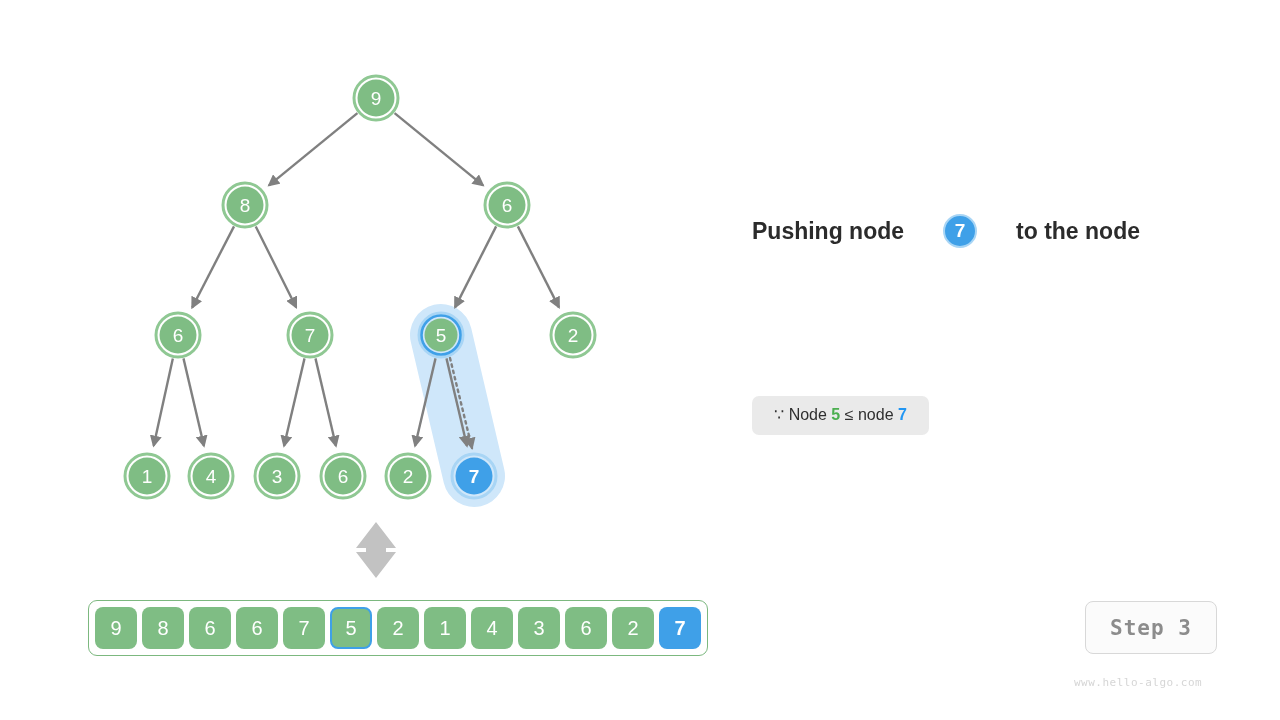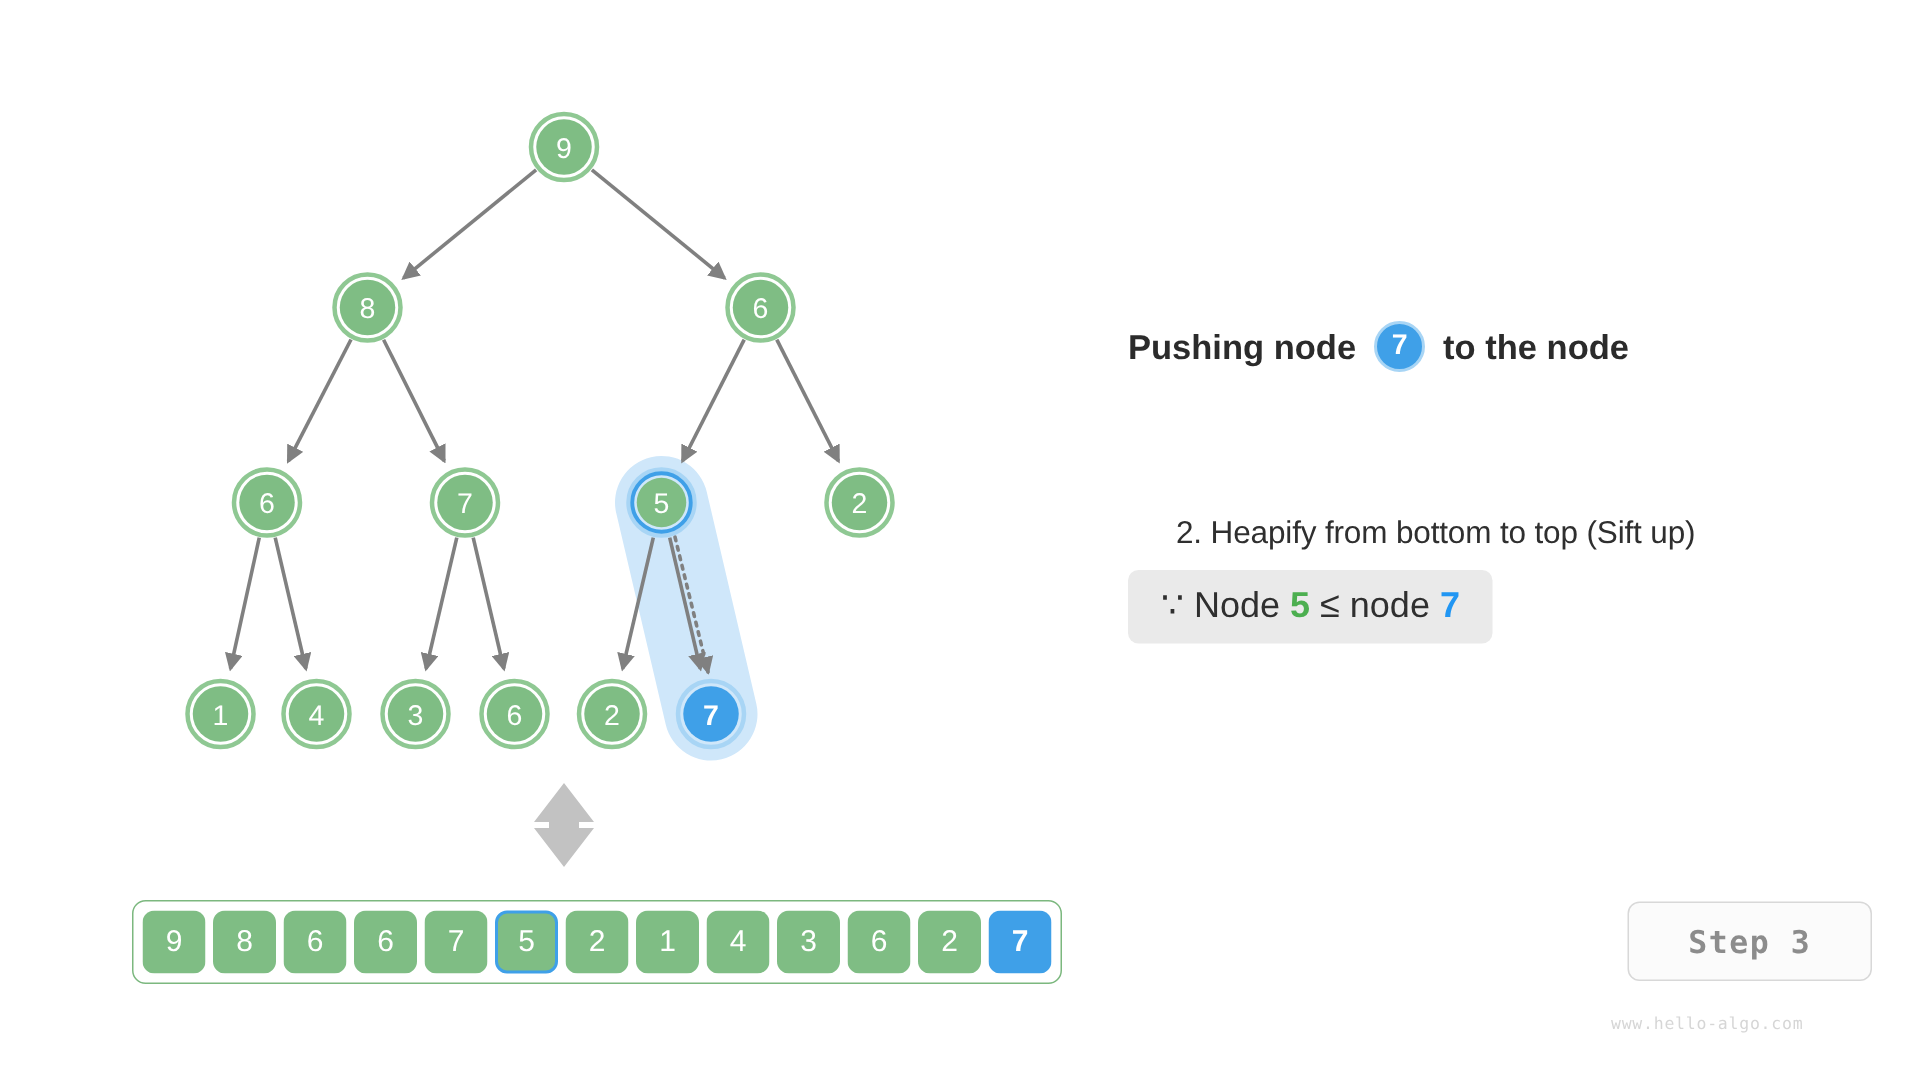--- a/index.html
+++ b/index.html
@@ -48,6 +48,7 @@
     white-space: nowrap;
     display: flex;
     align-items: center;
+    gap: 27px;
   }
   .title-badge {
     display: inline-flex;

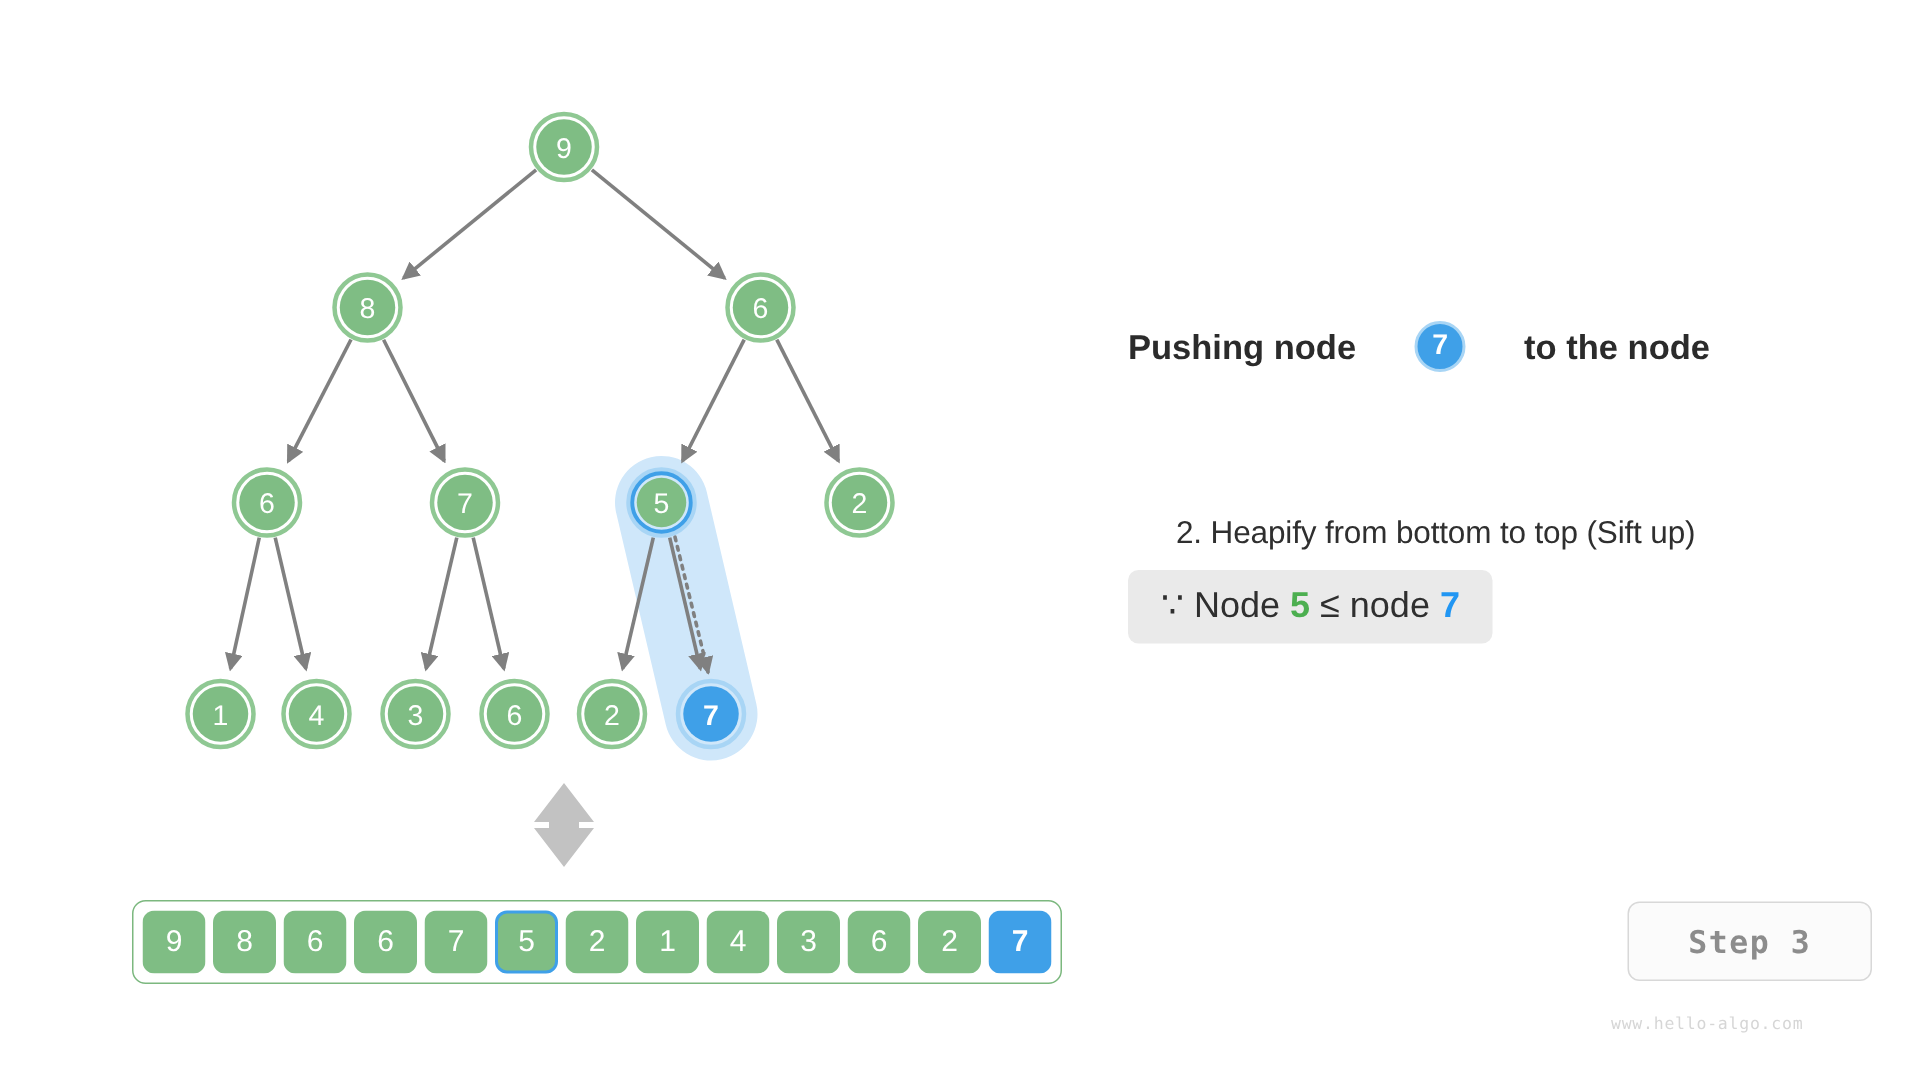--- a/index.html
+++ b/index.html
@@ -291,7 +291,6 @@
   </div>
 
 
-  <div class="step-line" id="step-2">2. Heapify from bottom to top (Sift up)</div>
 
   <div id="reason">
     <span>∵</span>

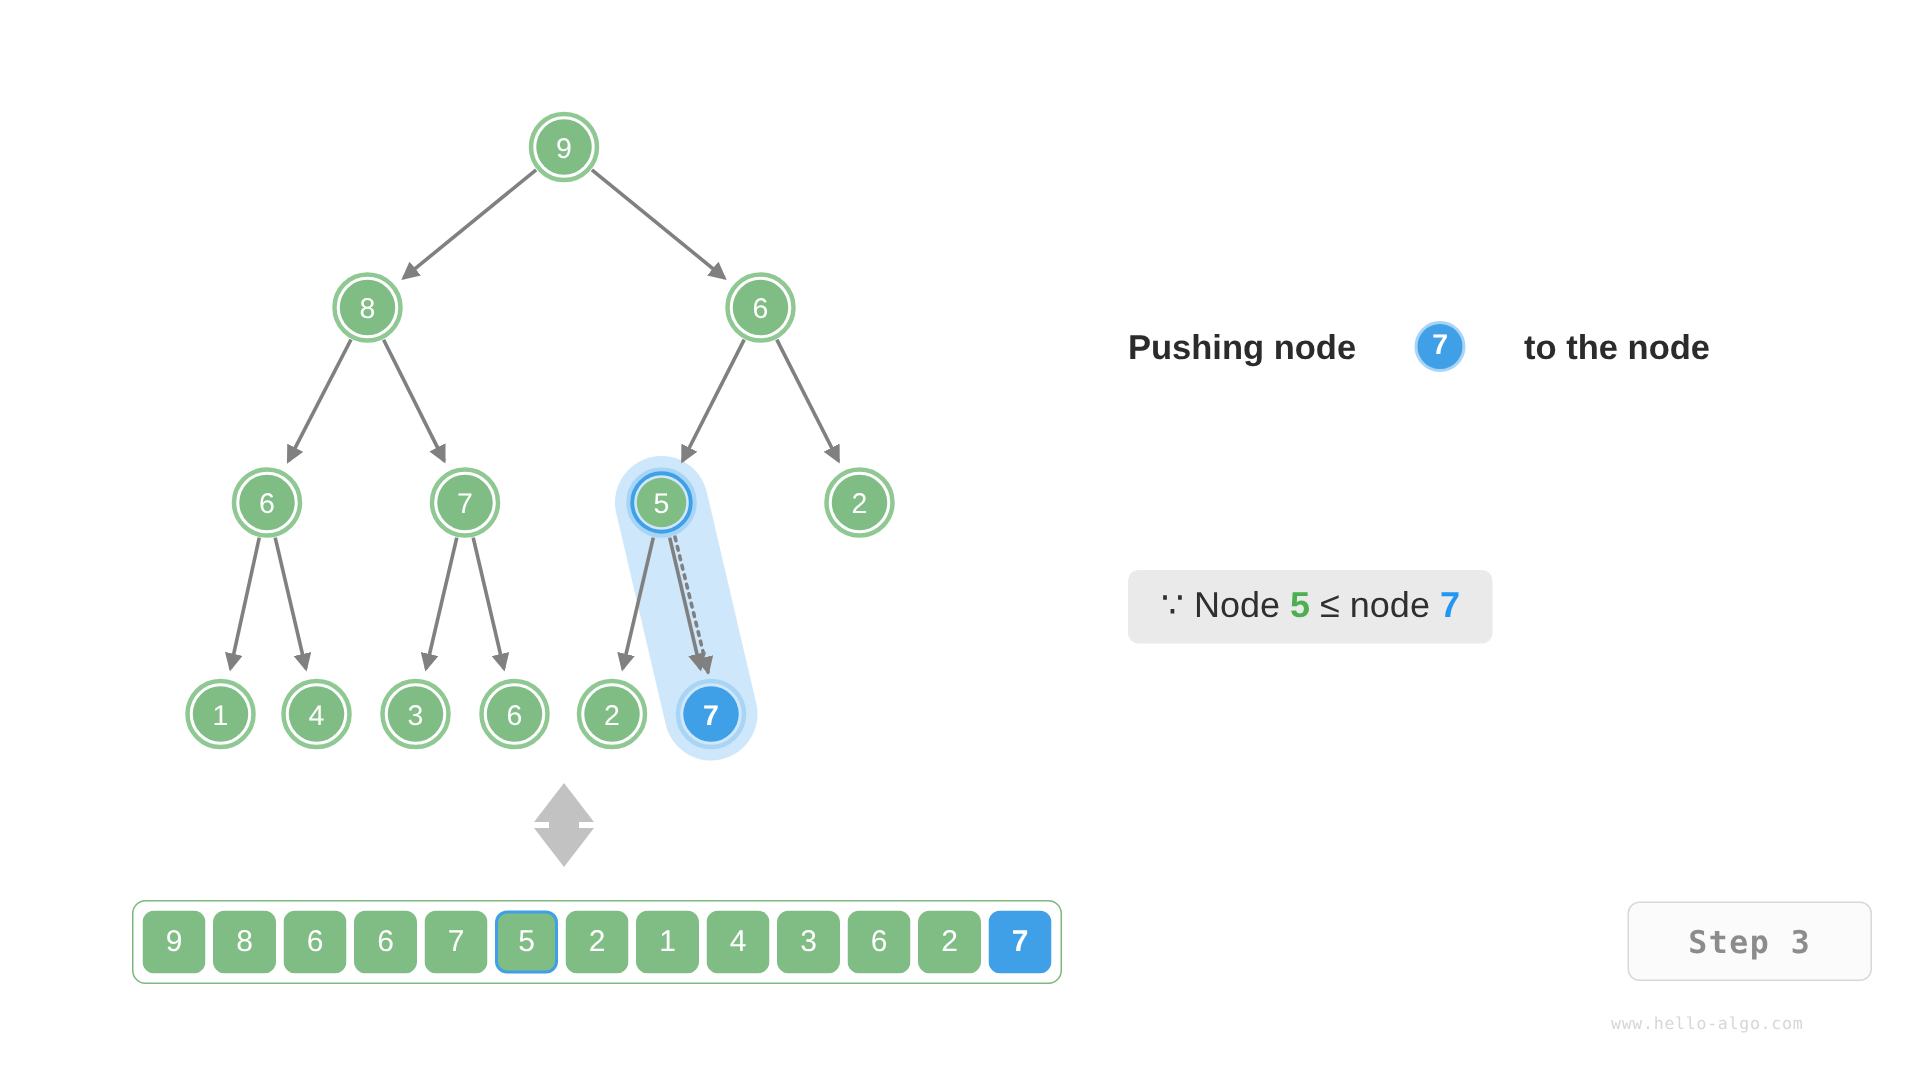--- a/index.html
+++ b/index.html
@@ -81,11 +81,11 @@
   #reason {
     position: absolute;
     left: 0;
-    top: 380px;
+    top: 396px;
     background: #eaeaea;
     border-radius: 7px;
     padding: 9px 22px 11px 22px;
-    font-size: 24px;
+    font-size: 16px;
     color: #2f2f2f;
     white-space: nowrap;
   }

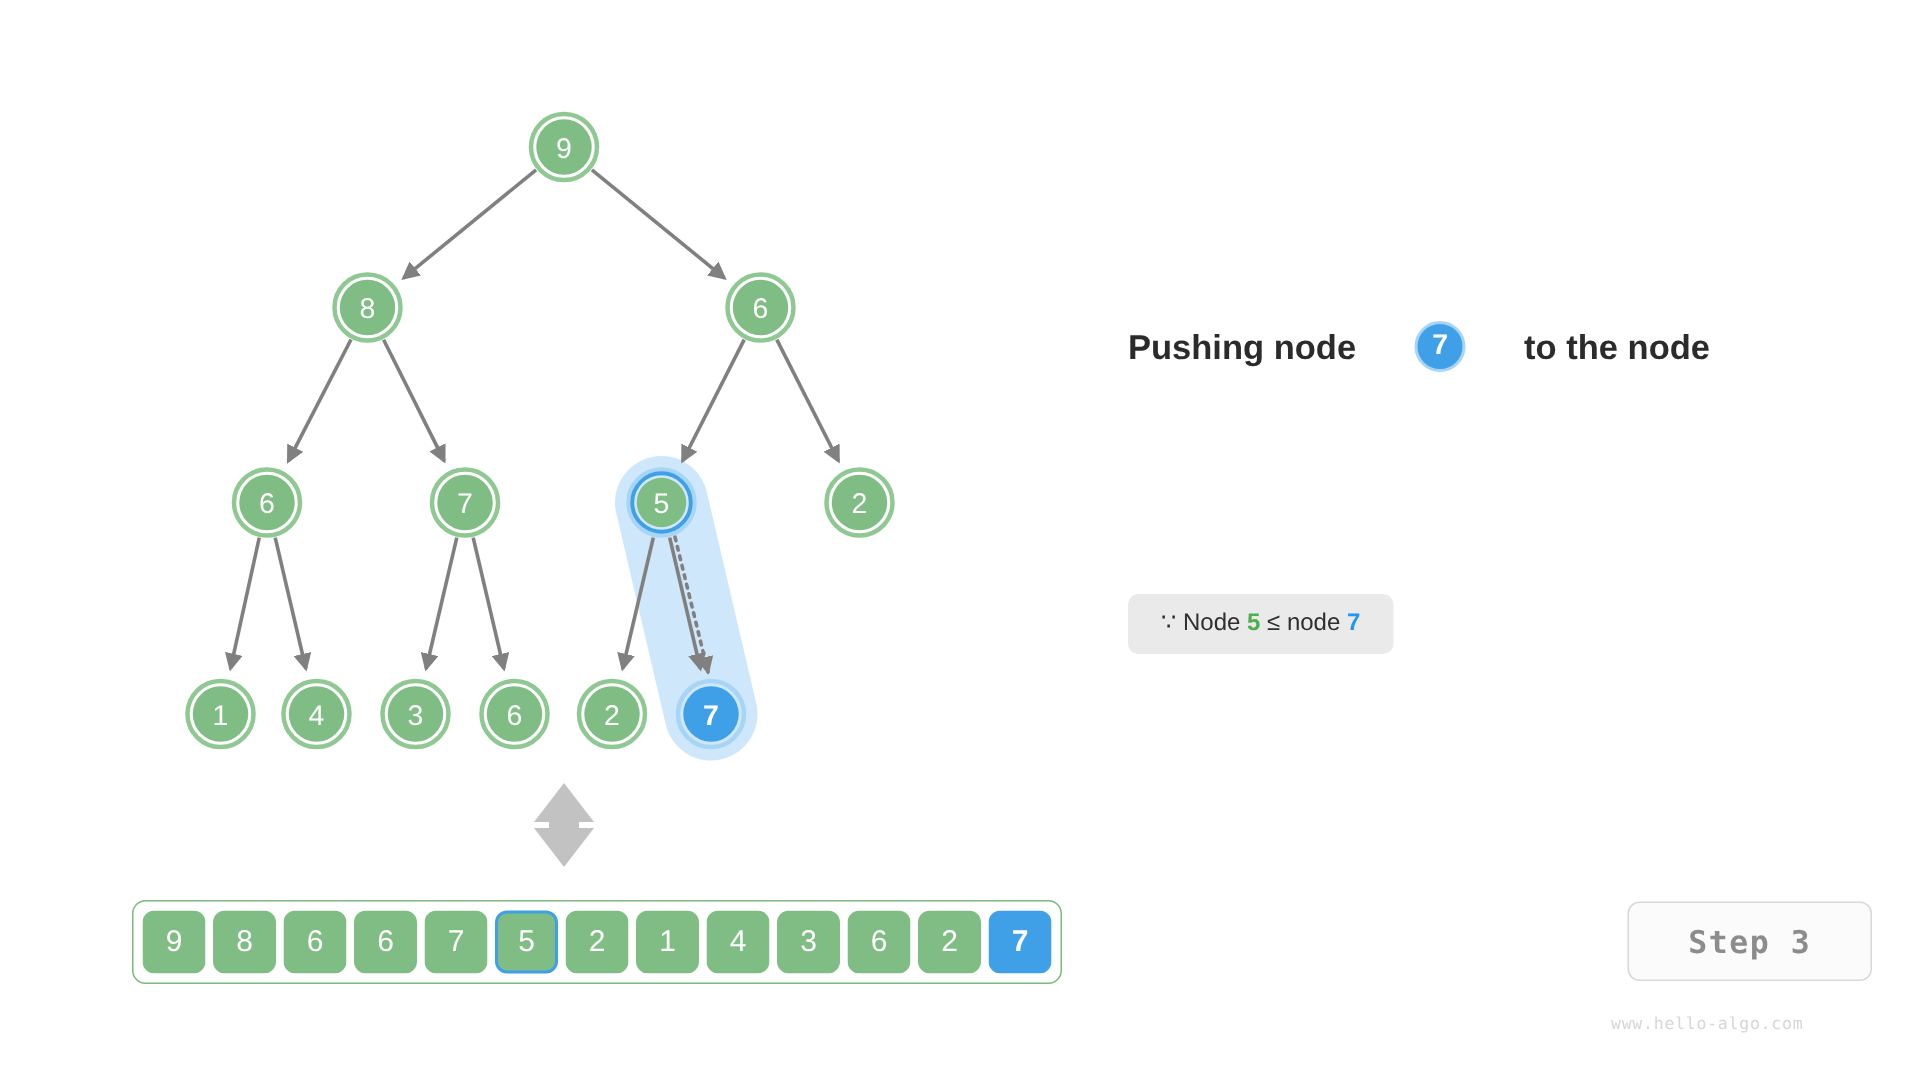--- a/index.html
+++ b/index.html
@@ -94,7 +94,7 @@
     position: absolute;
     left: 333px;
     top: 601px;
-    width: 163px;
+    width: 132px;
     height: 53px;
     border: 1px solid #d8d8d8;
     border-radius: 8px;

